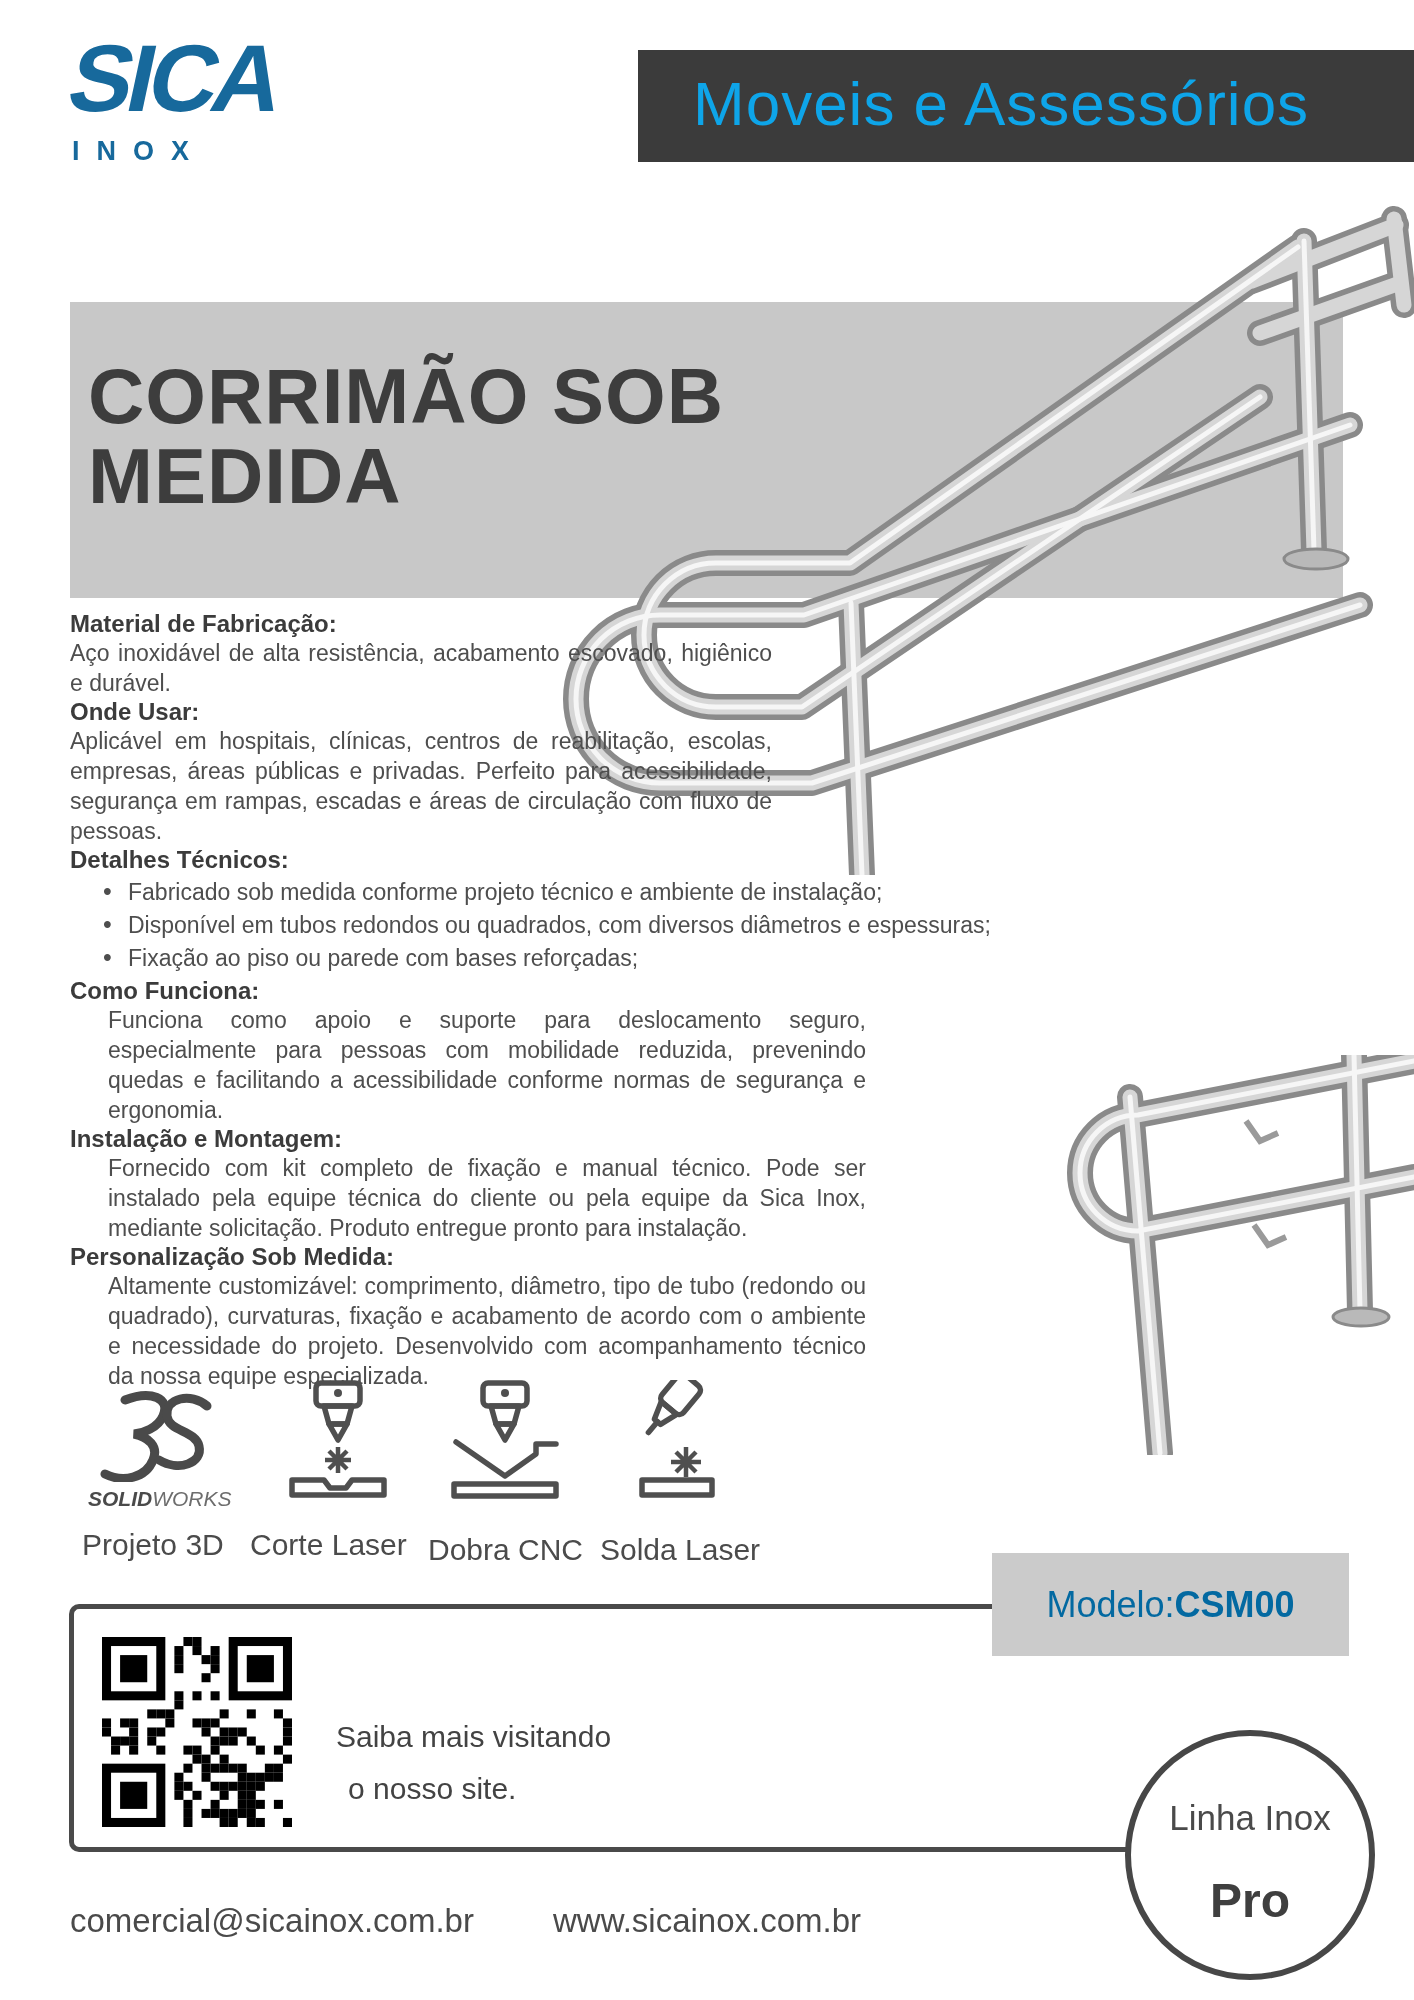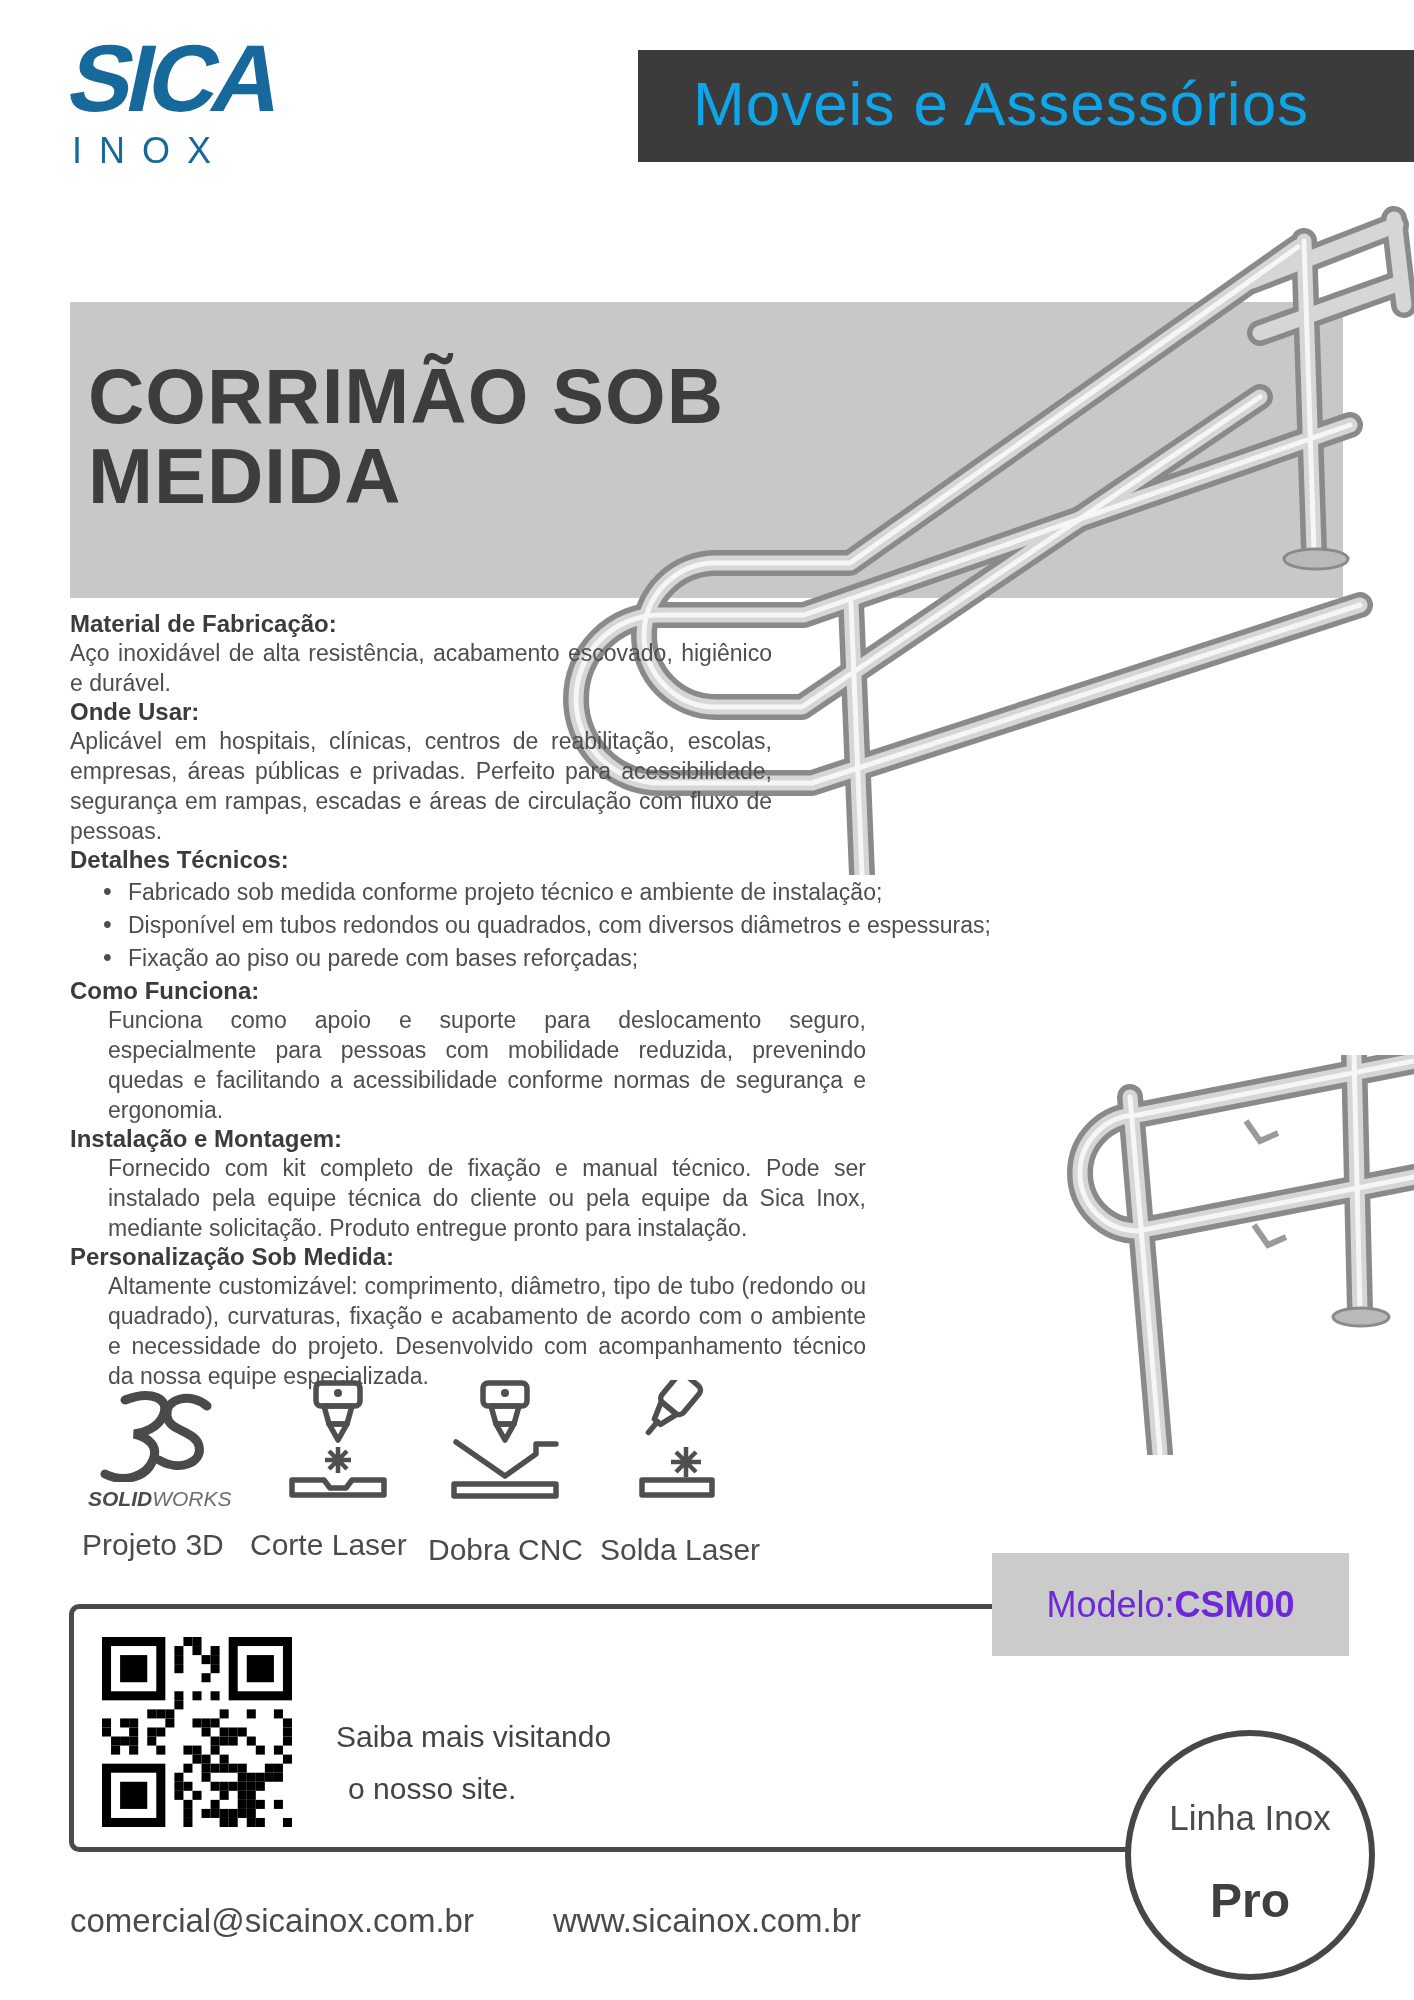--- a/index.html
+++ b/index.html
@@ -11,7 +11,7 @@
   .logo { position:absolute; left:62px; top:36px; width:215px; color:#17699c; }
   .logo-main { font-size:95px; font-weight:900; letter-spacing:-5px; line-height:84px;
                transform:skewX(-12deg); transform-origin:left bottom; }
-  .logo-sub { font-size:36px; font-weight:400; letter-spacing:17px; padding-left:10px; margin-top:10px; }
+  .logo-sub { font-size:27px; font-weight:700; letter-spacing:17px; padding-left:10px; margin-top:16px; }
 
   .top-bar { position:absolute; left:638px; top:50px; width:776px; height:112px; background:#3b3b3b; }
   .top-bar-label { color:#0ea5e9; font-size:62px; font-weight:400; line-height:108px; padding-left:55px;

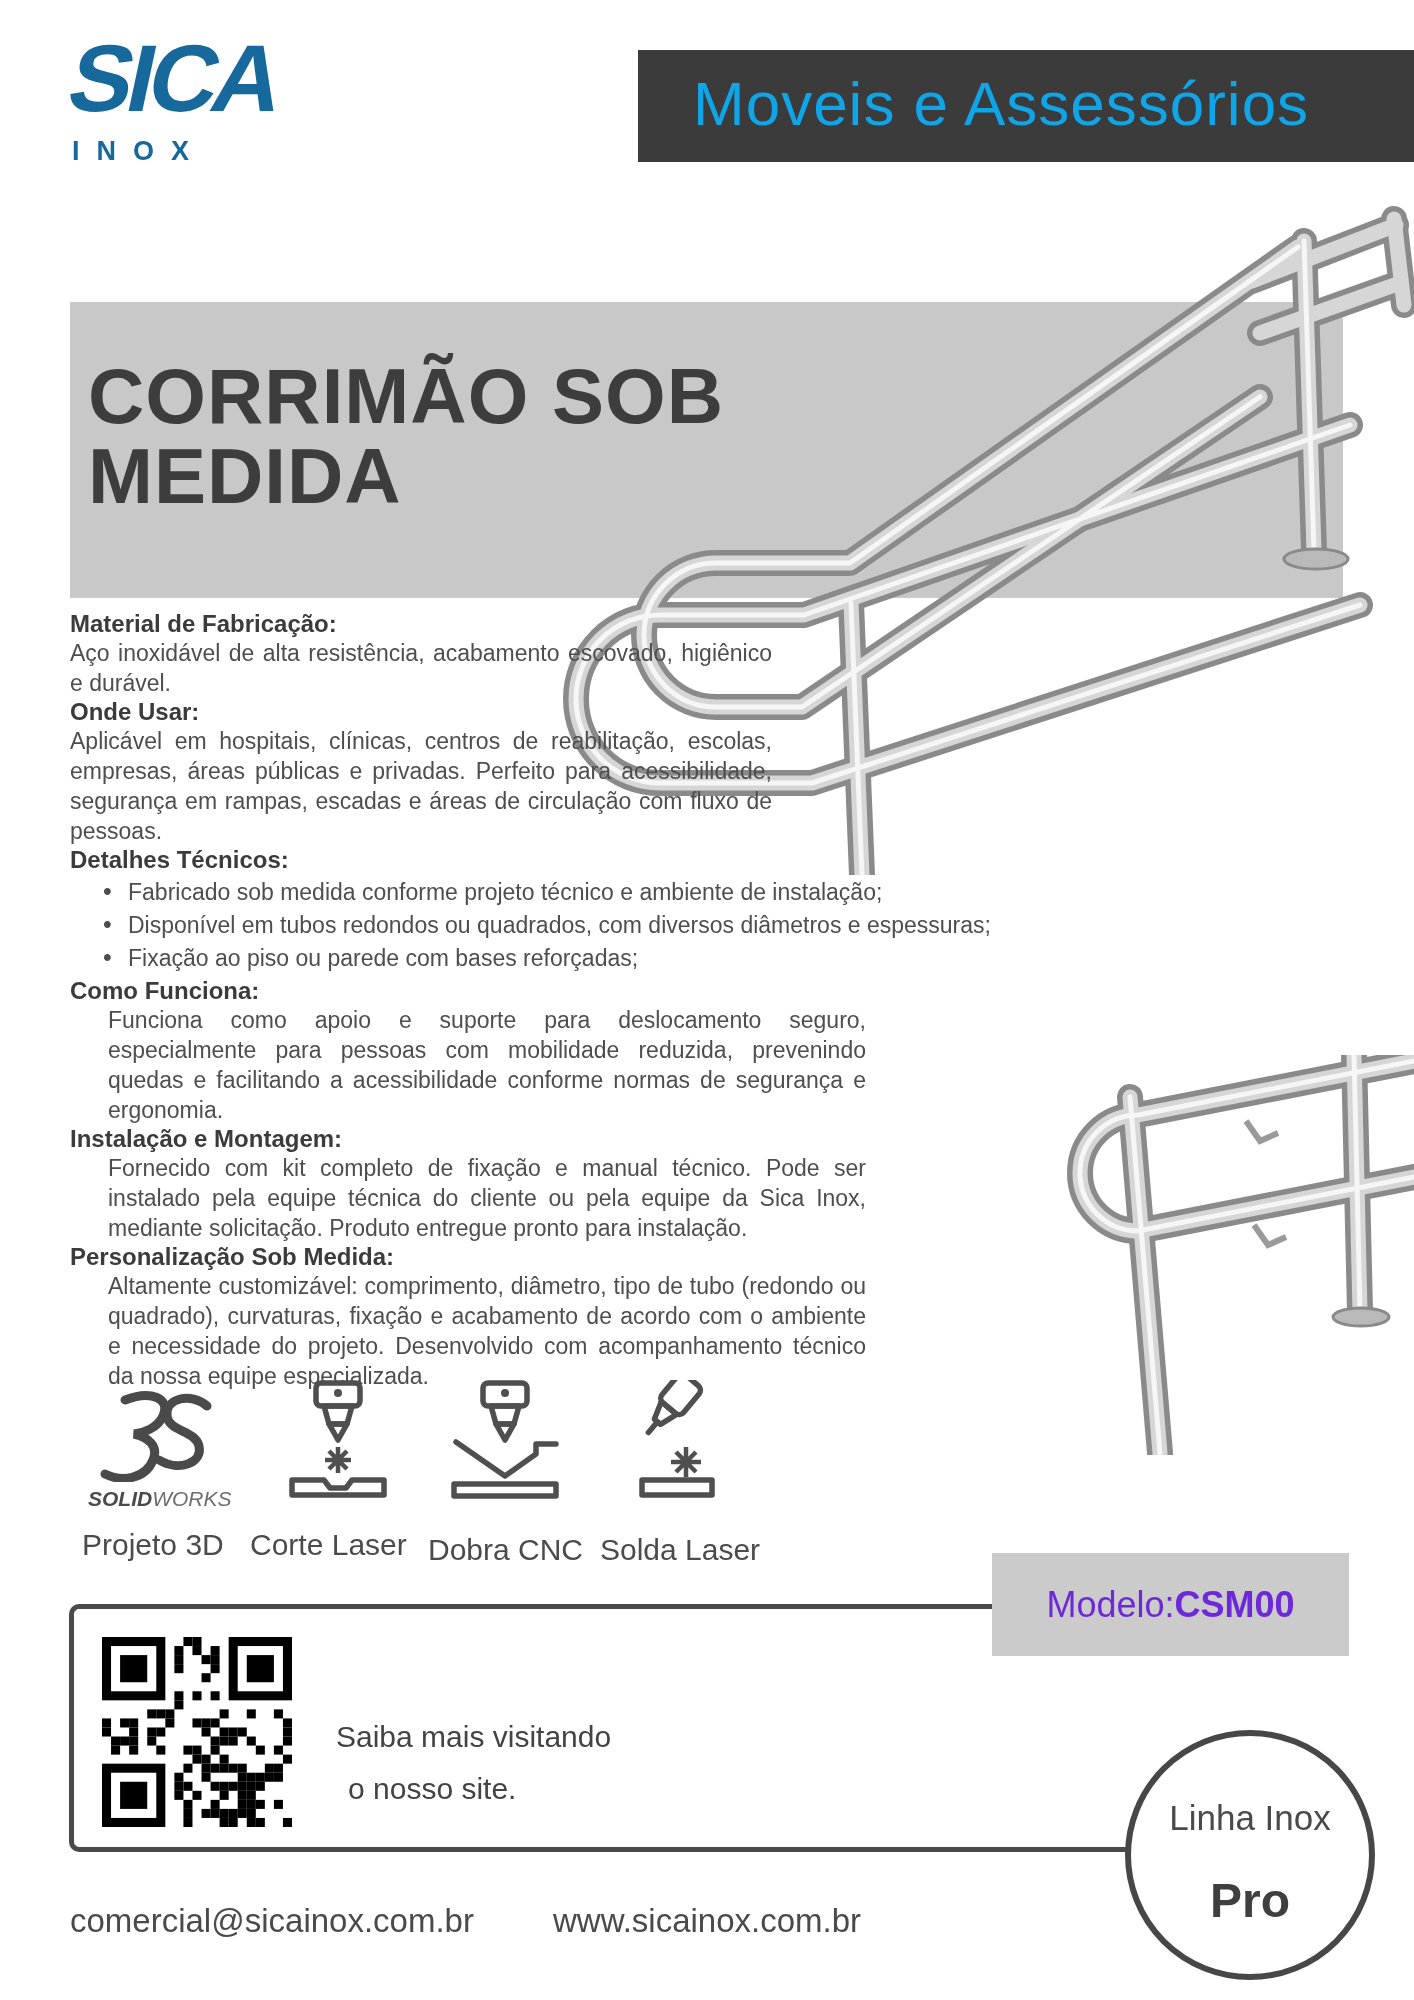--- a/index.html
+++ b/index.html
@@ -55,7 +55,7 @@
   .qr-caption .l2 { padding-left:12px; }
 
   .model-box { position:absolute; left:992px; top:1553px; width:357px; height:103px; background:#cbcbcb;
-               z-index:2; text-align:center; line-height:103px; font-size:36px; color:#6d28d9; }
+               z-index:2; text-align:center; line-height:103px; font-size:36px; color:#0369a1; }
   .model-box b { font-weight:700; }
 
   .badge { position:absolute; left:1125px; top:1730px; width:250px; height:250px; border-radius:50%;

